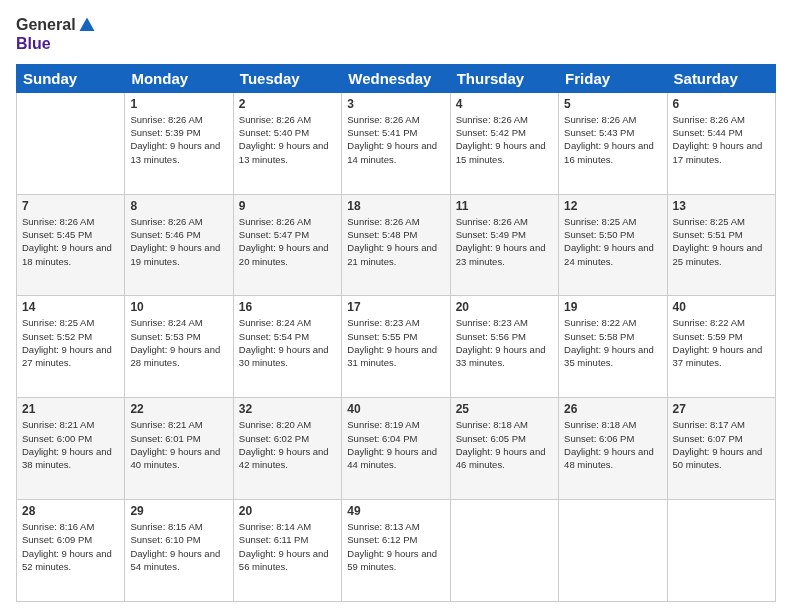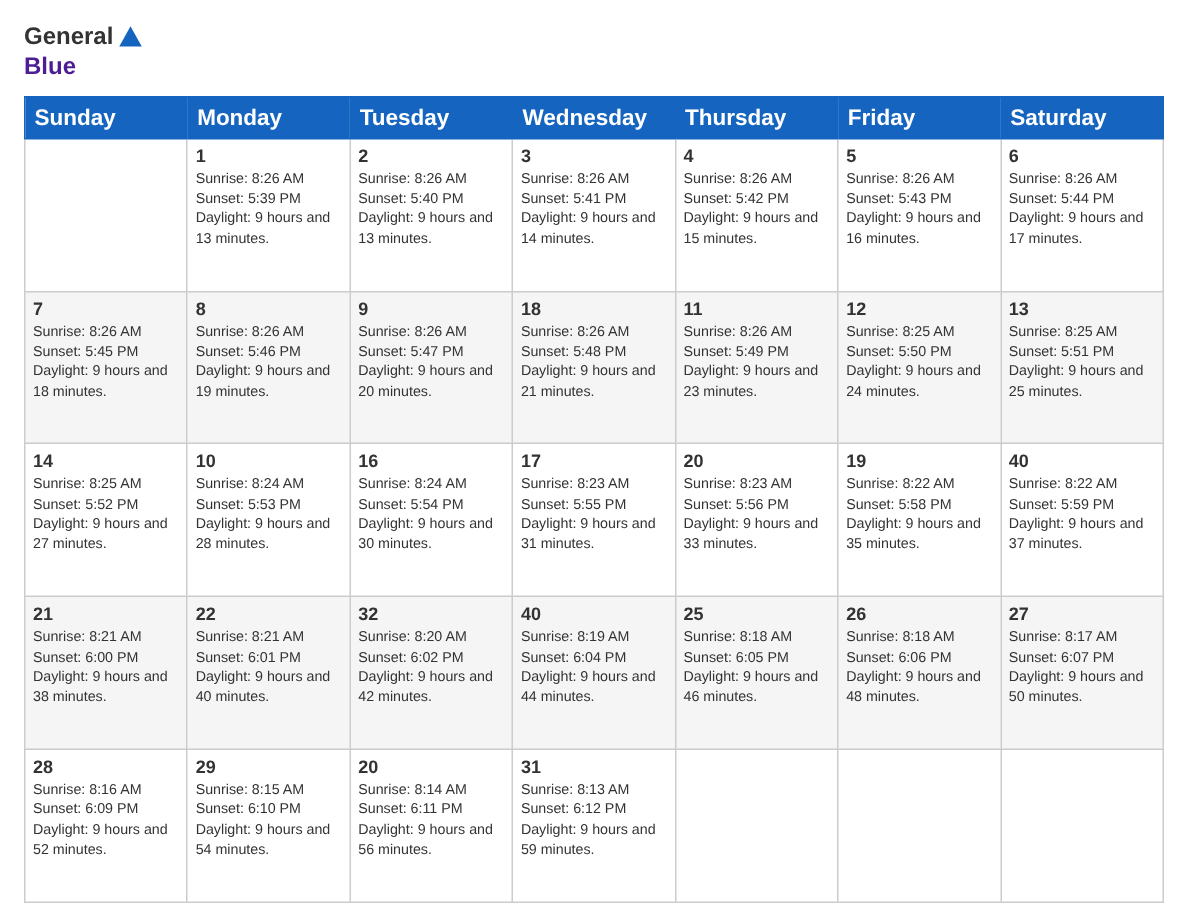--- a/index.html
+++ b/index.html
@@ -316,7 +316,7 @@
         </div>
       </td>
           <td>
-        <span class="day-number">31</span>
+        <span class="day-number">49</span>
         <div class="day-info">
           Sunrise: 8:13 AM<br>Sunset: 6:12 PM<br>Daylight: 9 hours and 59 minutes.
         </div>

